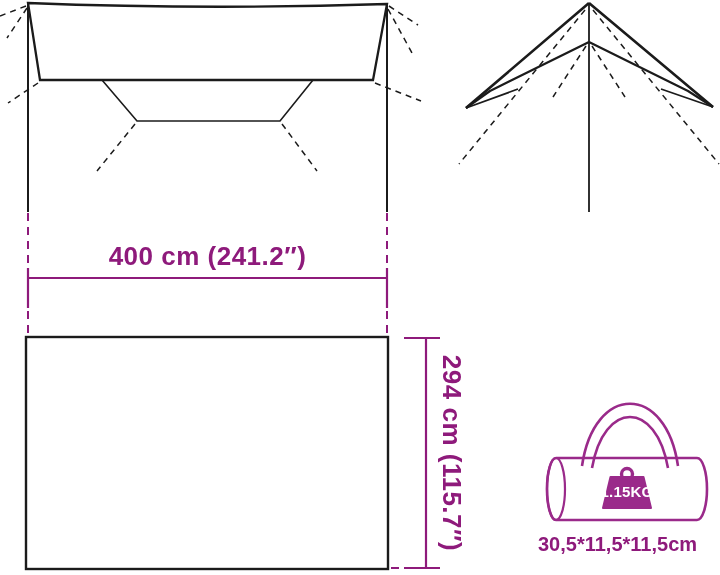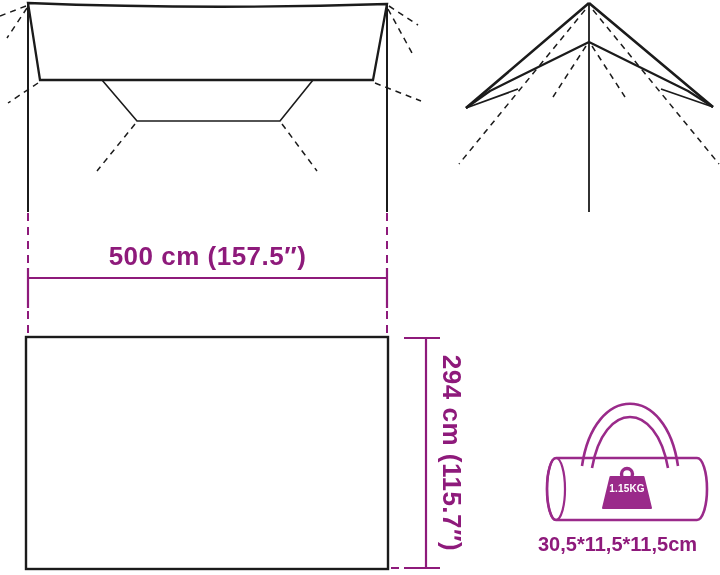--- a/index.html
+++ b/index.html
@@ -95,7 +95,7 @@
     </g>
   </svg>
 
-  <div class="dim-label width-label">500 cm (157.5″)</div>
+  <div class="dim-label width-label">400 cm (241.2″)</div>
 
   <div class="dim-label height-label">294 cm (115.7″)</div>
 

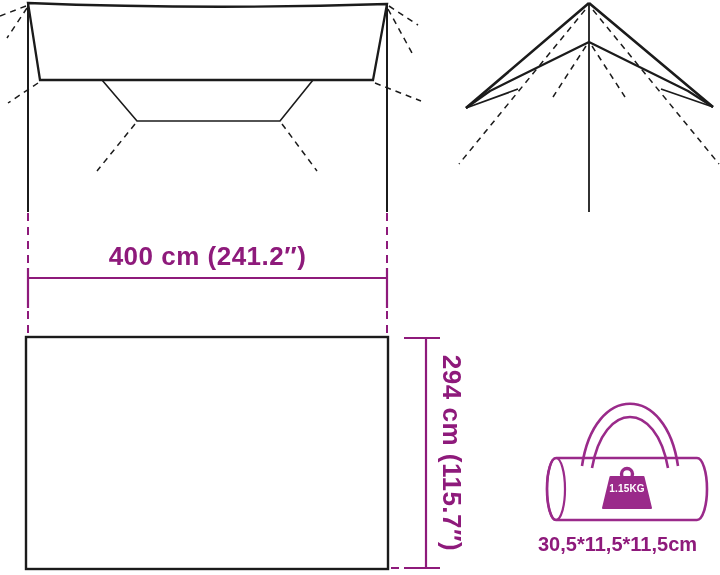--- a/index.html
+++ b/index.html
@@ -35,7 +35,7 @@
   }
   .weight-label{
     position:absolute;left:597px;top:483px;width:60px;text-align:center;
-    color:var(--color-weight_text);font-weight:bold;font-size:10px;
+    color:var(--color-weight_text);font-weight:bold;font-size:15px;
     letter-spacing:.2px;white-space:nowrap;
   }
   .package-label{

